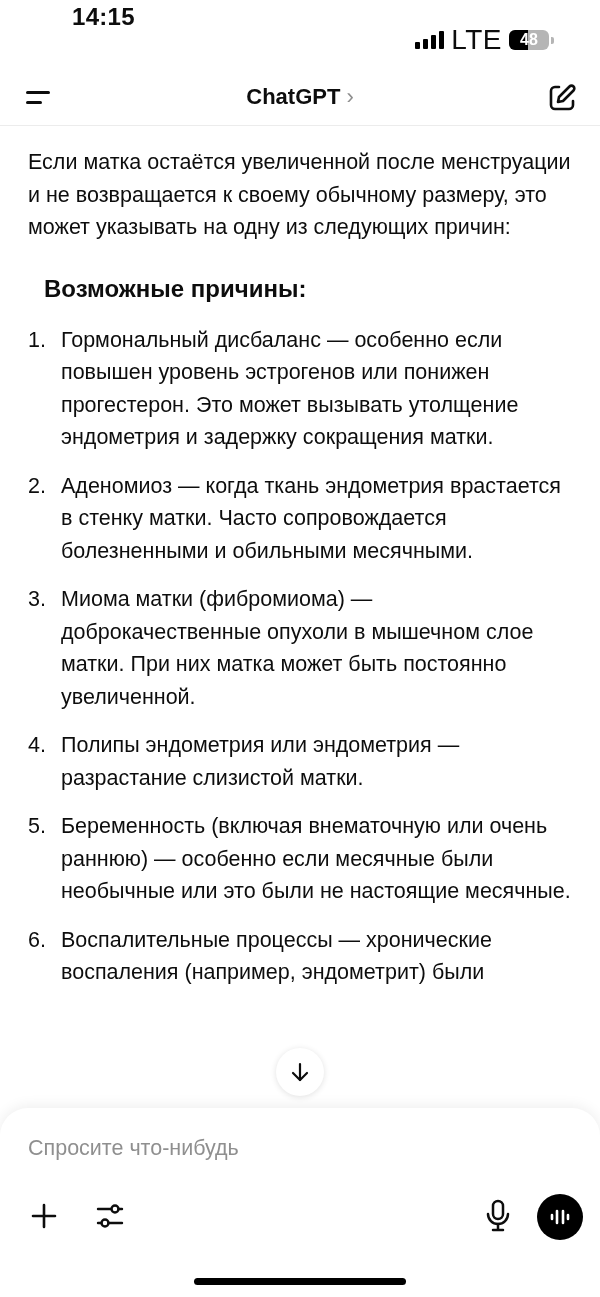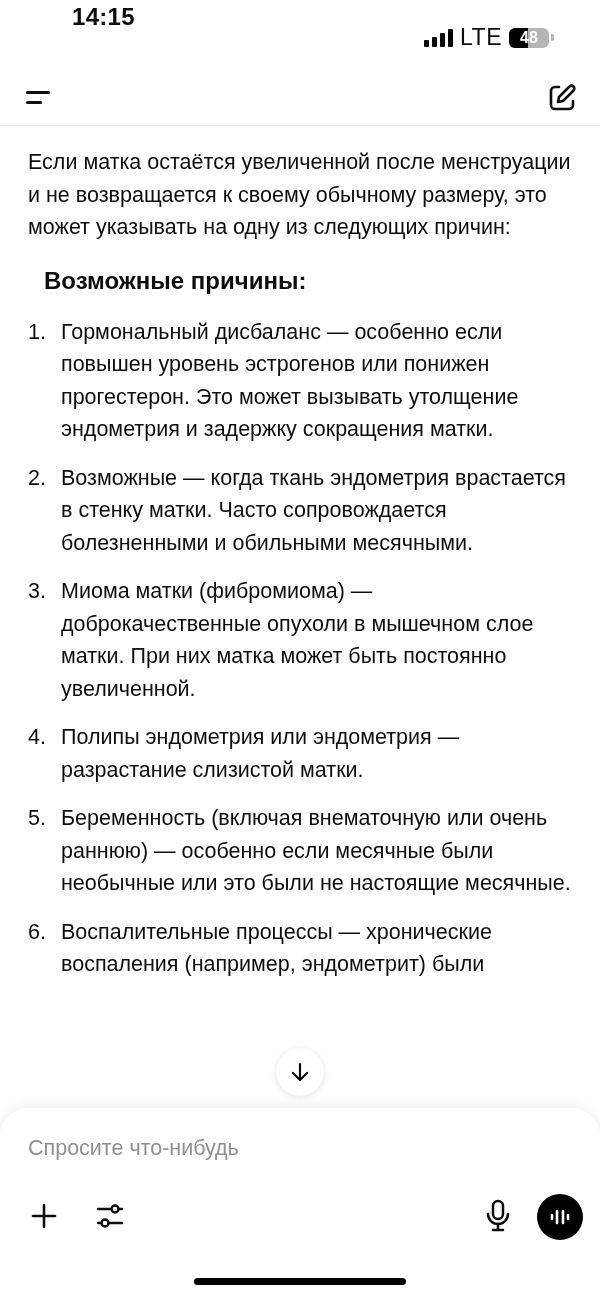--- a/index.html
+++ b/index.html
@@ -12,7 +12,7 @@
   .status-right { position: absolute; right: 46px; top: 24px; display: flex; align-items: center; gap: 7px; }
   .signal { display: flex; align-items: flex-end; gap: 3px; height: 18px; }
   .signal span { display: block; width: 5px; background: #000; border-radius: 1px; }
-  .lte { font-size: 23px; font-weight: 500; letter-spacing: 0.5px; }
+  .lte { font-size: 28px; font-weight: 500; letter-spacing: 0.5px; }
   .battery { position: relative; width: 40px; height: 20px; border-radius: 6px; background: #b5b5b5; overflow: hidden; display: flex; align-items: center; justify-content: center; text-align: center; }
   .battery-fill { position: absolute; left: 0; top: 0; bottom: 0; width: 48%; background: #000; }
   .battery-text { position: relative; font-size: 16px; font-weight: 700; color: #fff; }

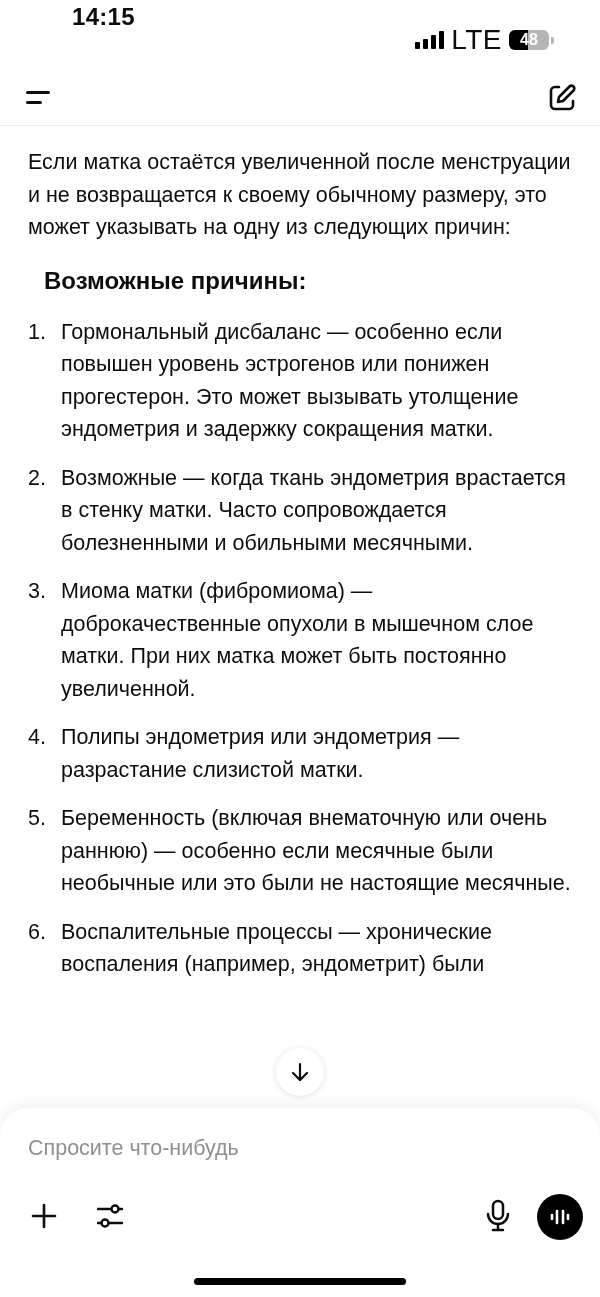--- a/index.html
+++ b/index.html
@@ -74,6 +74,9 @@
   <div class="menu-btn">
     <span style="top:9px;width:24px;"></span>
     <span style="top:19px;width:16px;"></span>
+  </div>
+  <div class="header-title">
+    <span>ChatGPT</span><span class="chev">›</span>
   </div>
   <div class="new-chat-btn">
     <svg width="32" height="32" viewBox="0 0 32 32" fill="none" stroke="#0d0d0d" stroke-width="2.6" stroke-linecap="round" stroke-linejoin="round">

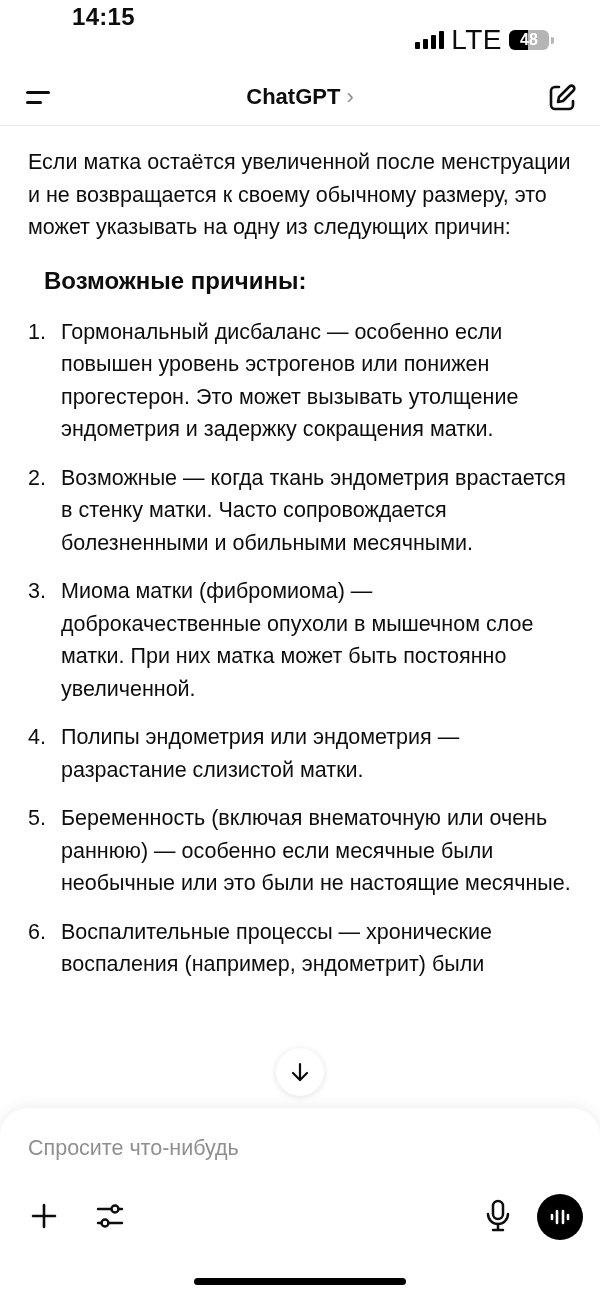--- a/index.html
+++ b/index.html
@@ -28,7 +28,7 @@
 
   
   .content { position: absolute; top: 146px; left: 28px; width: 548px; font-size: 21.5px; line-height: 32.5px; color: #0d0d0d; }
-  .intro { margin-bottom: 20px; }
+  .intro { margin-bottom: 28px; }
   .section-heading { font-size: 24px; font-weight: 700; line-height: 34px; margin-bottom: 18px; margin-left: 16px; }
   .list { list-style: none; }
   .list-item { position: relative; padding-left: 33px; margin-bottom: 16px; }

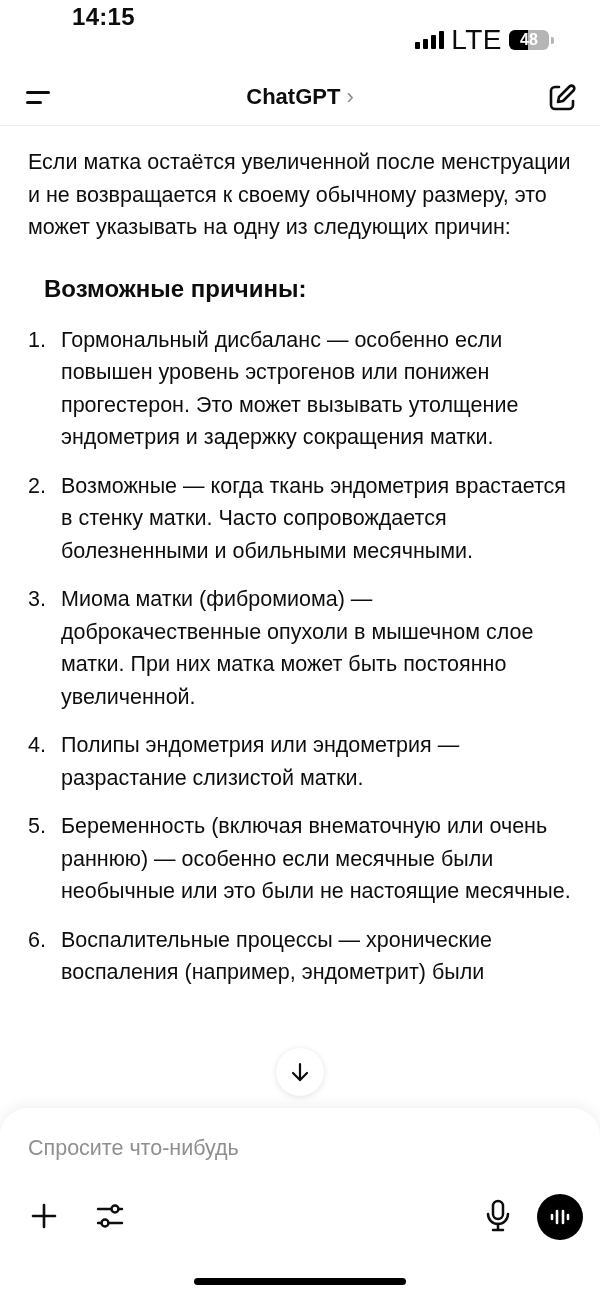--- a/index.html
+++ b/index.html
@@ -96,7 +96,7 @@
     </li>
     <li class="list-item">
       <span class="num">2.</span>
-      <b>Возможные</b><span> — когда ткань эндометрия врастается в стенку матки. Часто сопровождается болезненными и обильными месячными.</span>
+      <b>Аденомиоз</b><span> — когда ткань эндометрия врастается в стенку матки. Часто сопровождается болезненными и обильными месячными.</span>
     </li>
     <li class="list-item">
       <span class="num">3.</span>

